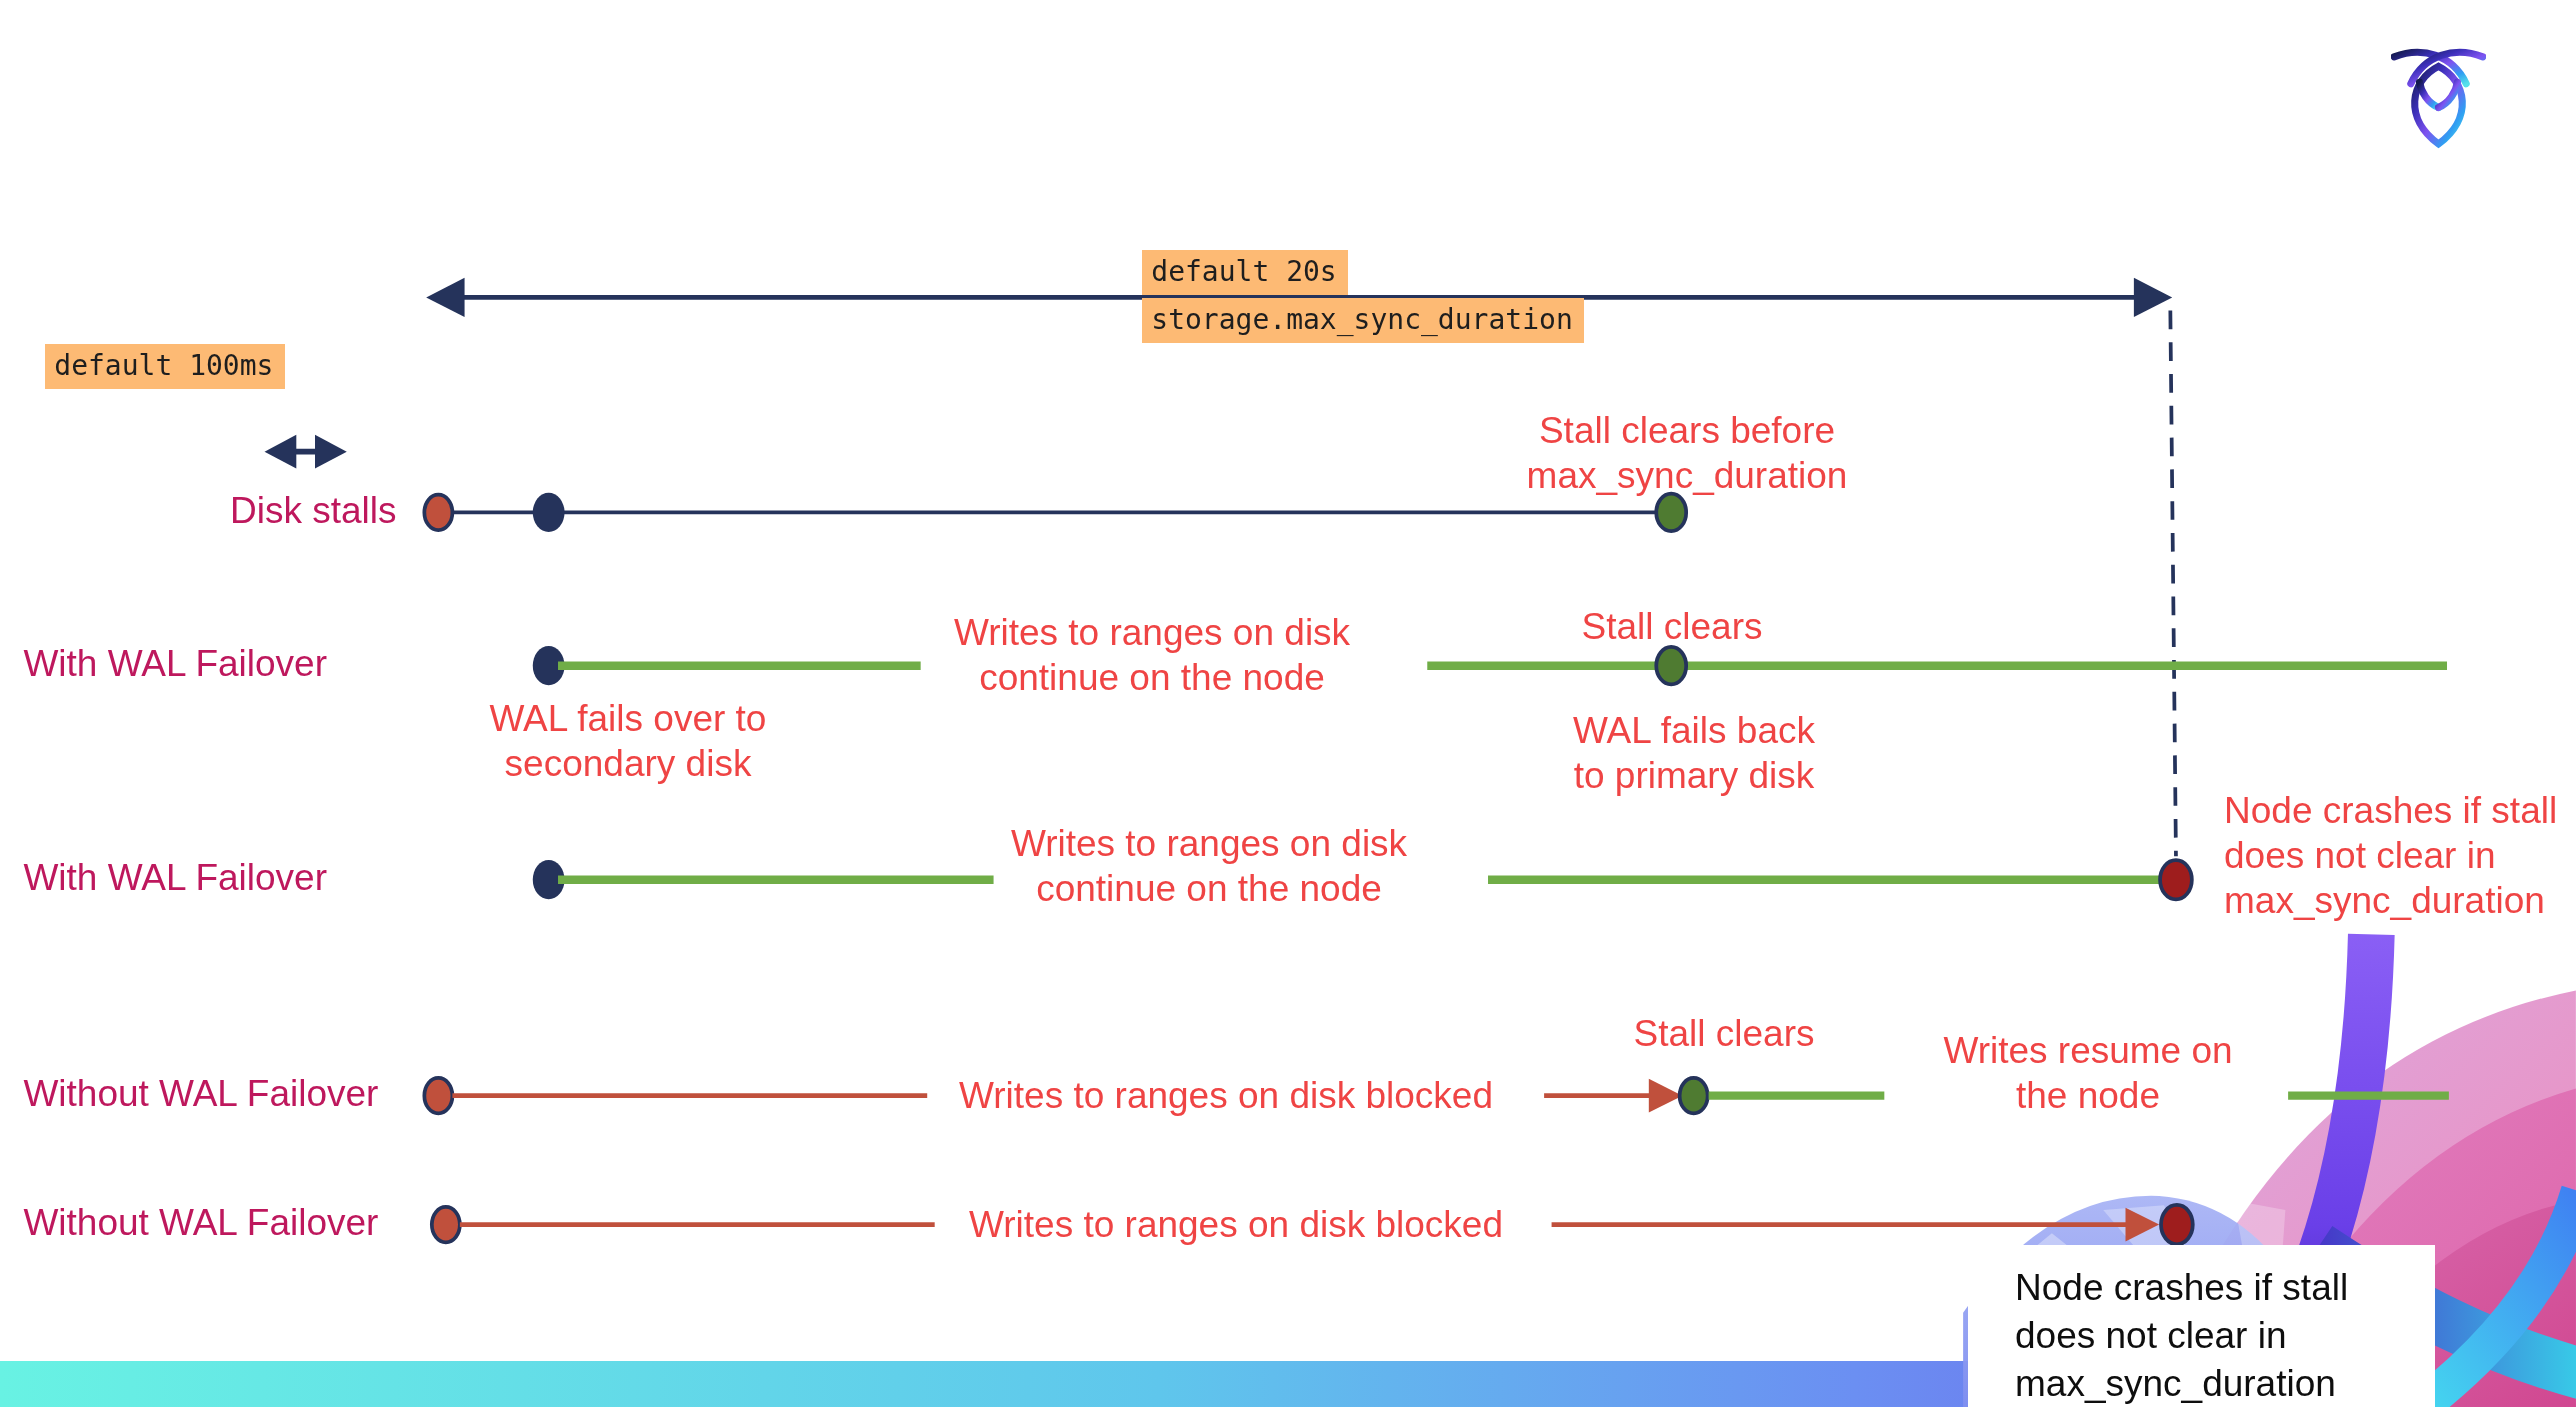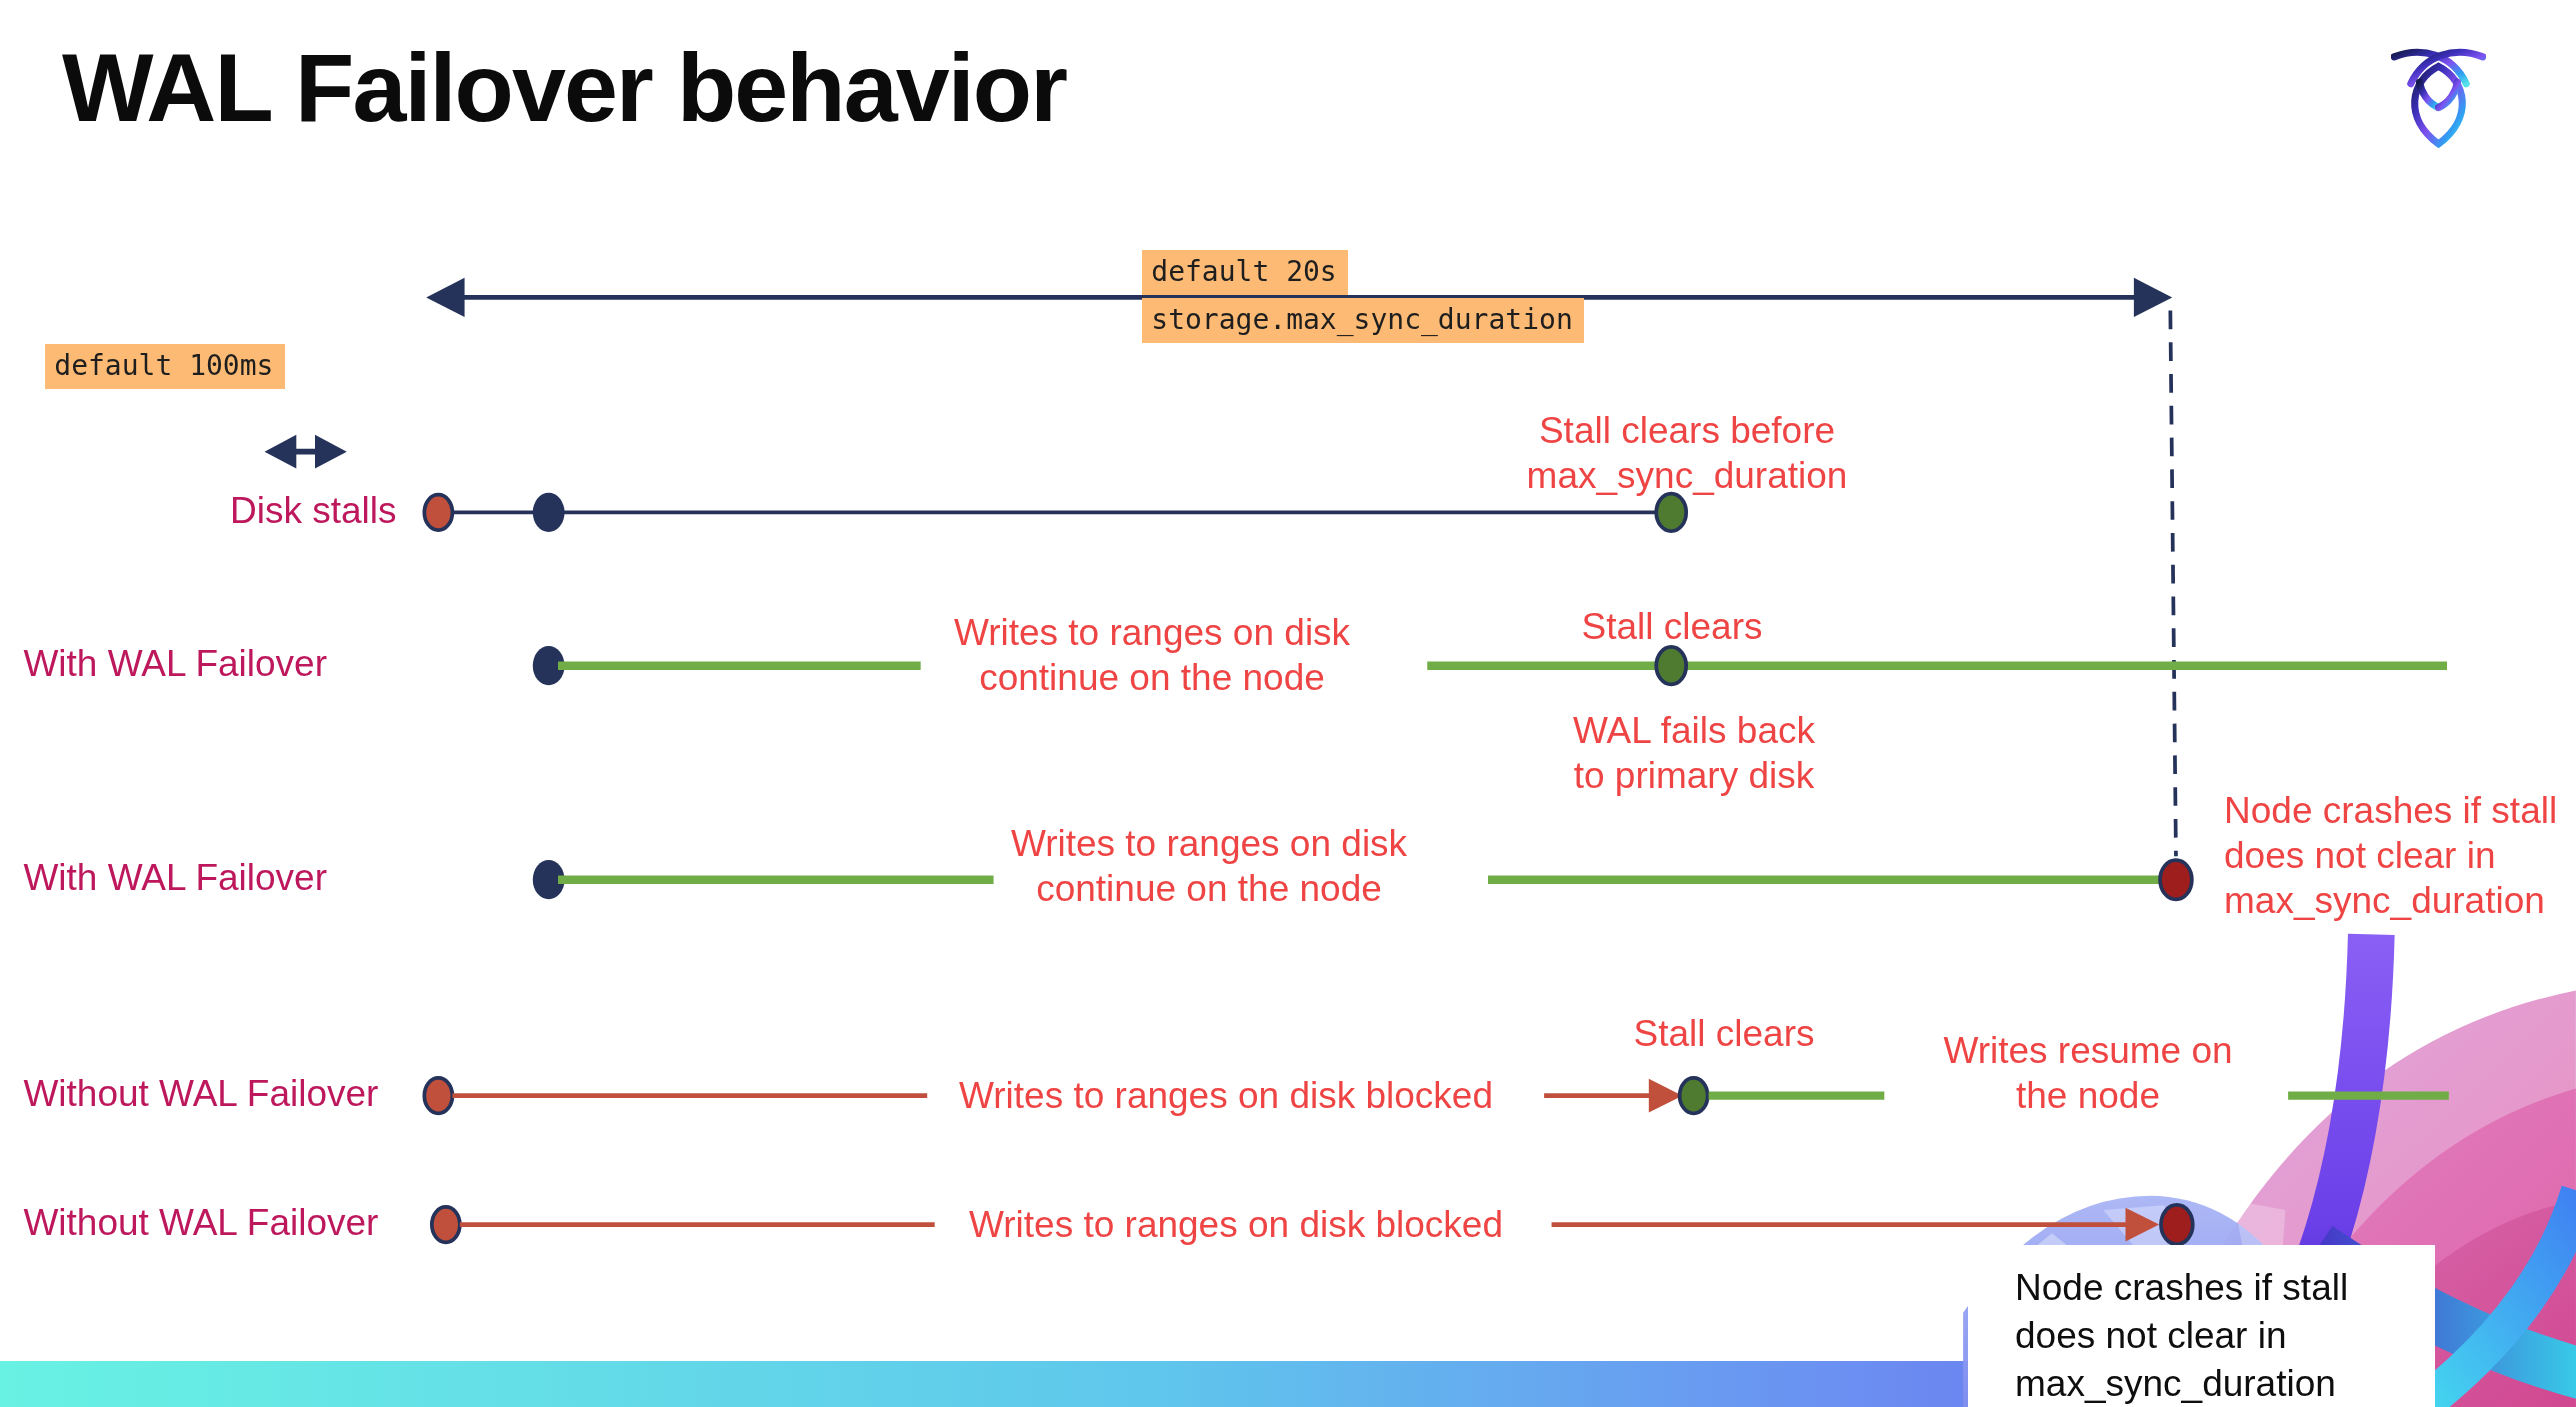--- a/index.html
+++ b/index.html
@@ -143,7 +143,6 @@
     </g>
   </svg>
 
-  <div class="title">WAL Failover behavior</div>
 
   <svg class="logo" viewBox="0 0 120 140">
     <defs>

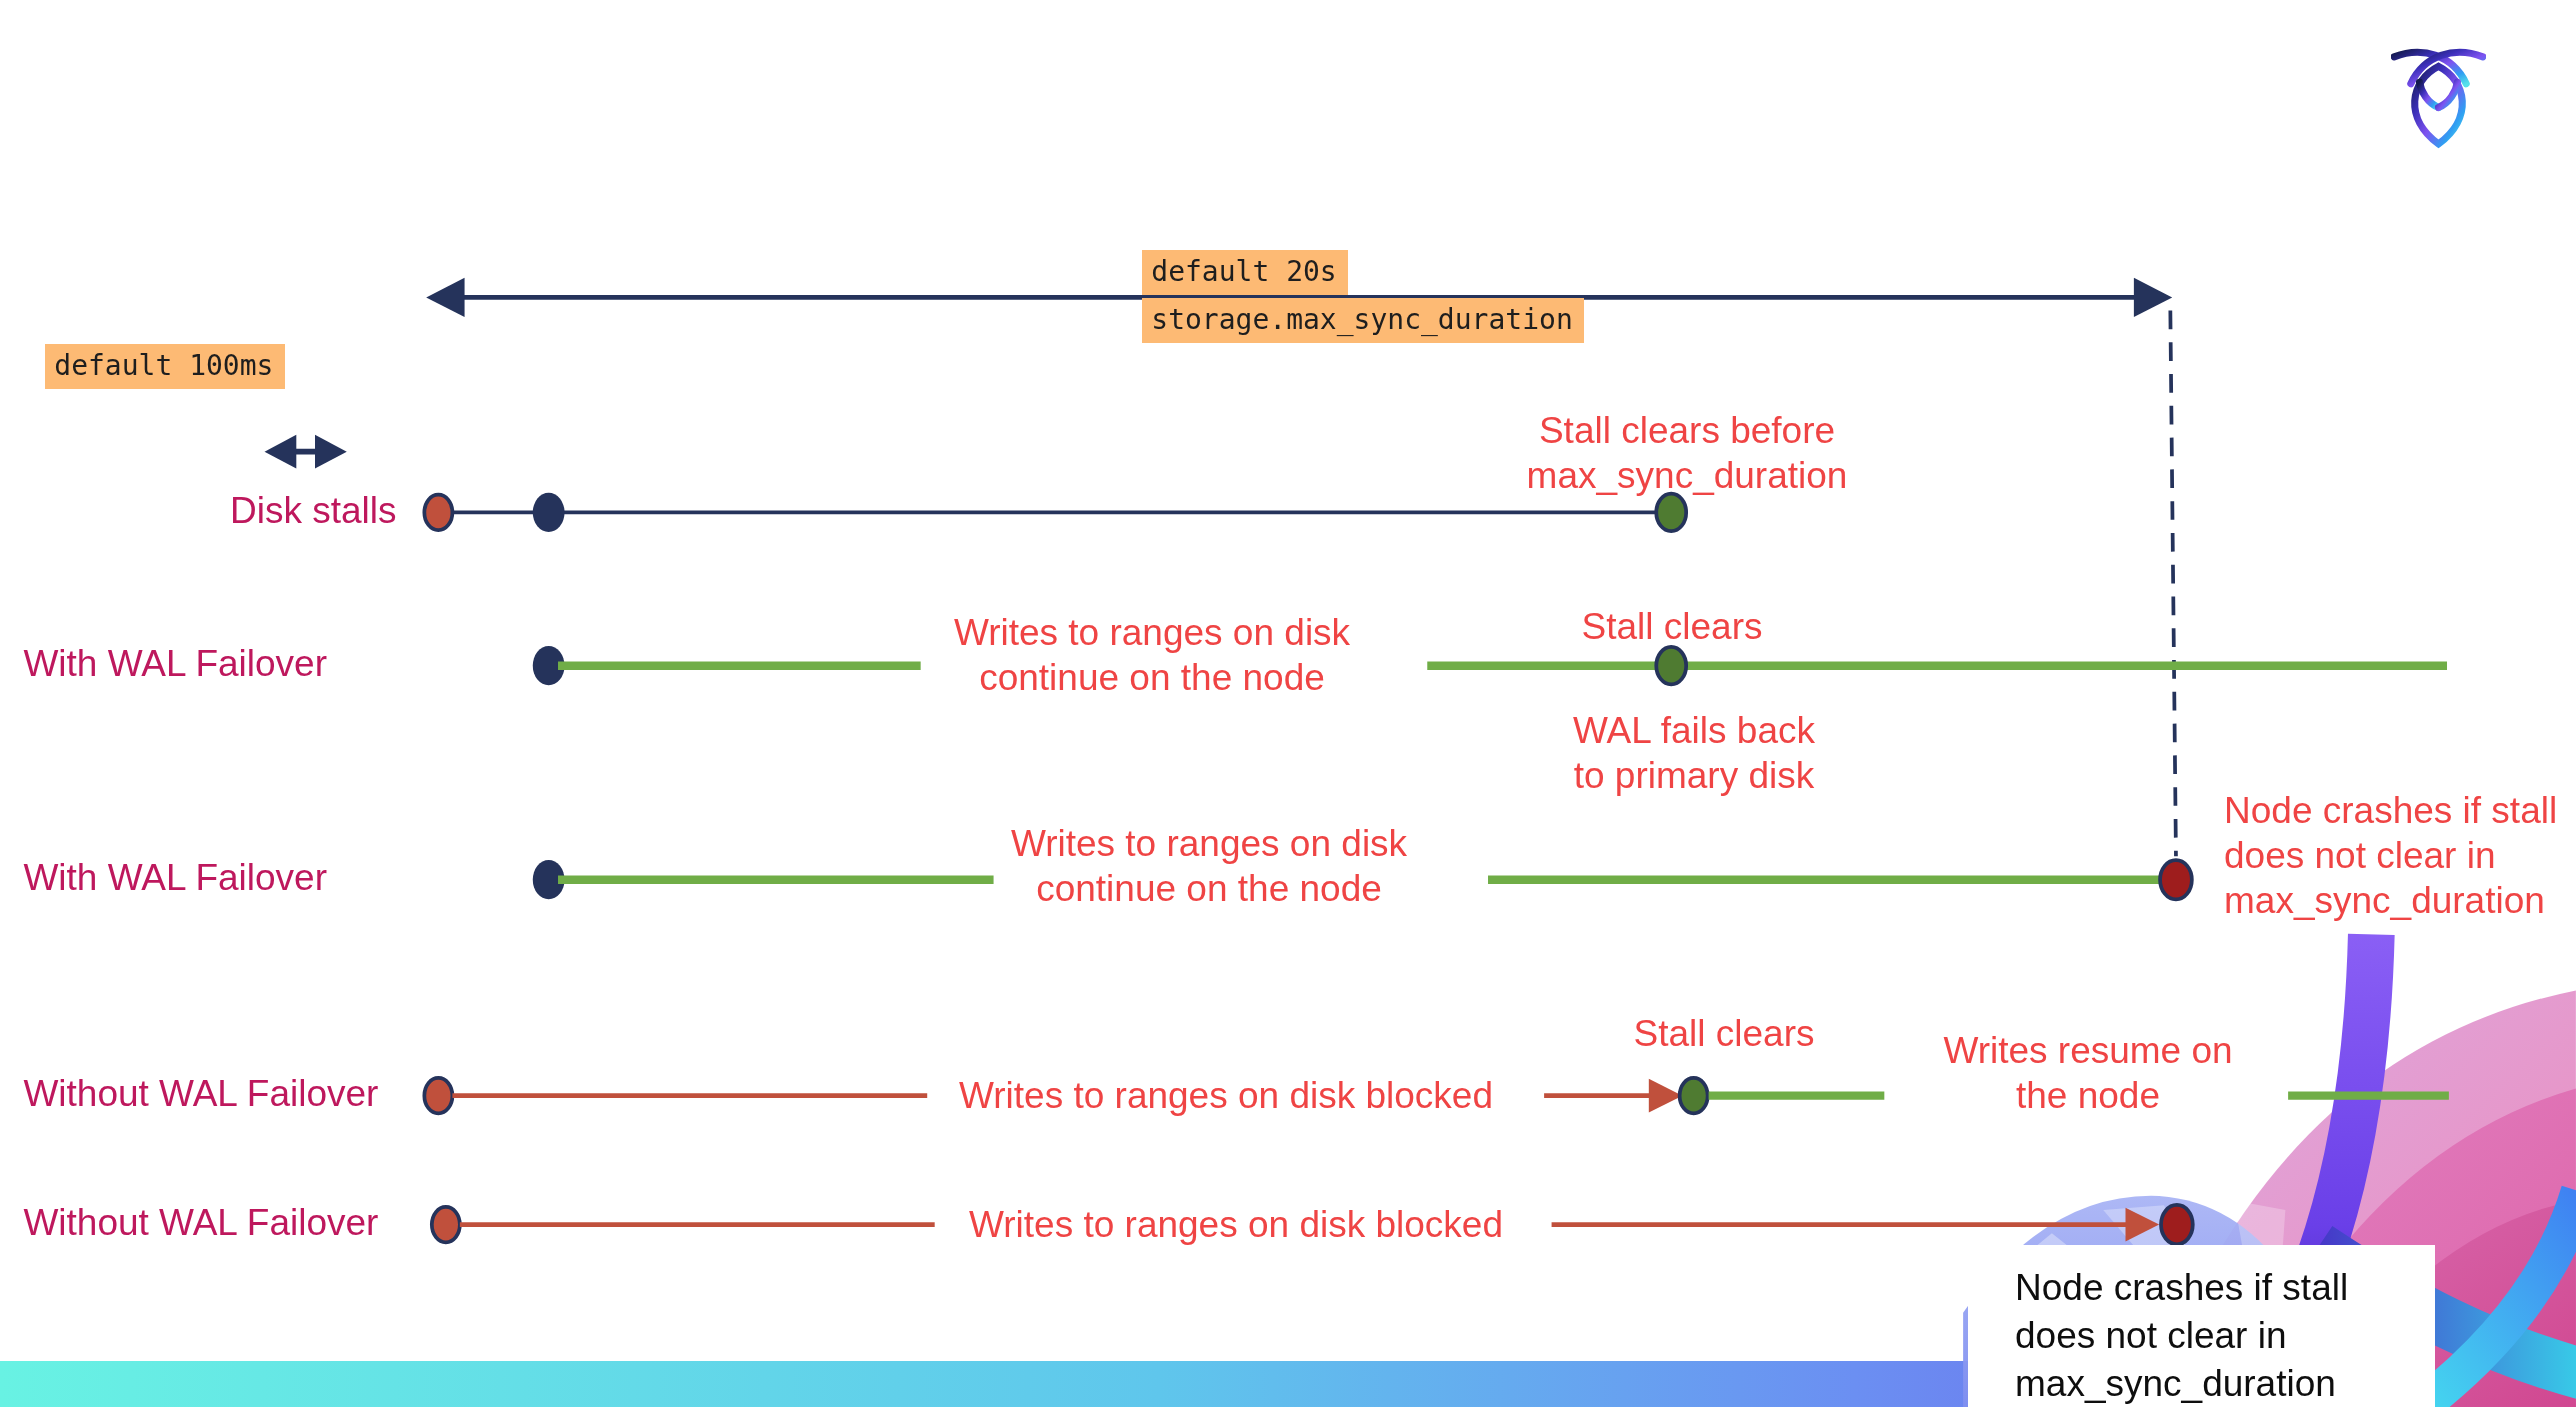--- a/index.html
+++ b/index.html
@@ -180,6 +180,8 @@
 
   <div class="ann center" style="left:1687px; top:408px;">Stall clears before
 max_sync_duration</div>
+  <div class="ann center" style="left:628px; top:696px;">WAL fails over to
+secondary disk</div>
   <div class="ann center" style="left:1152px; top:610px;">Writes to ranges on disk
 continue on the node</div>
   <div class="ann center" style="left:1672px; top:604px;">Stall clears</div>

